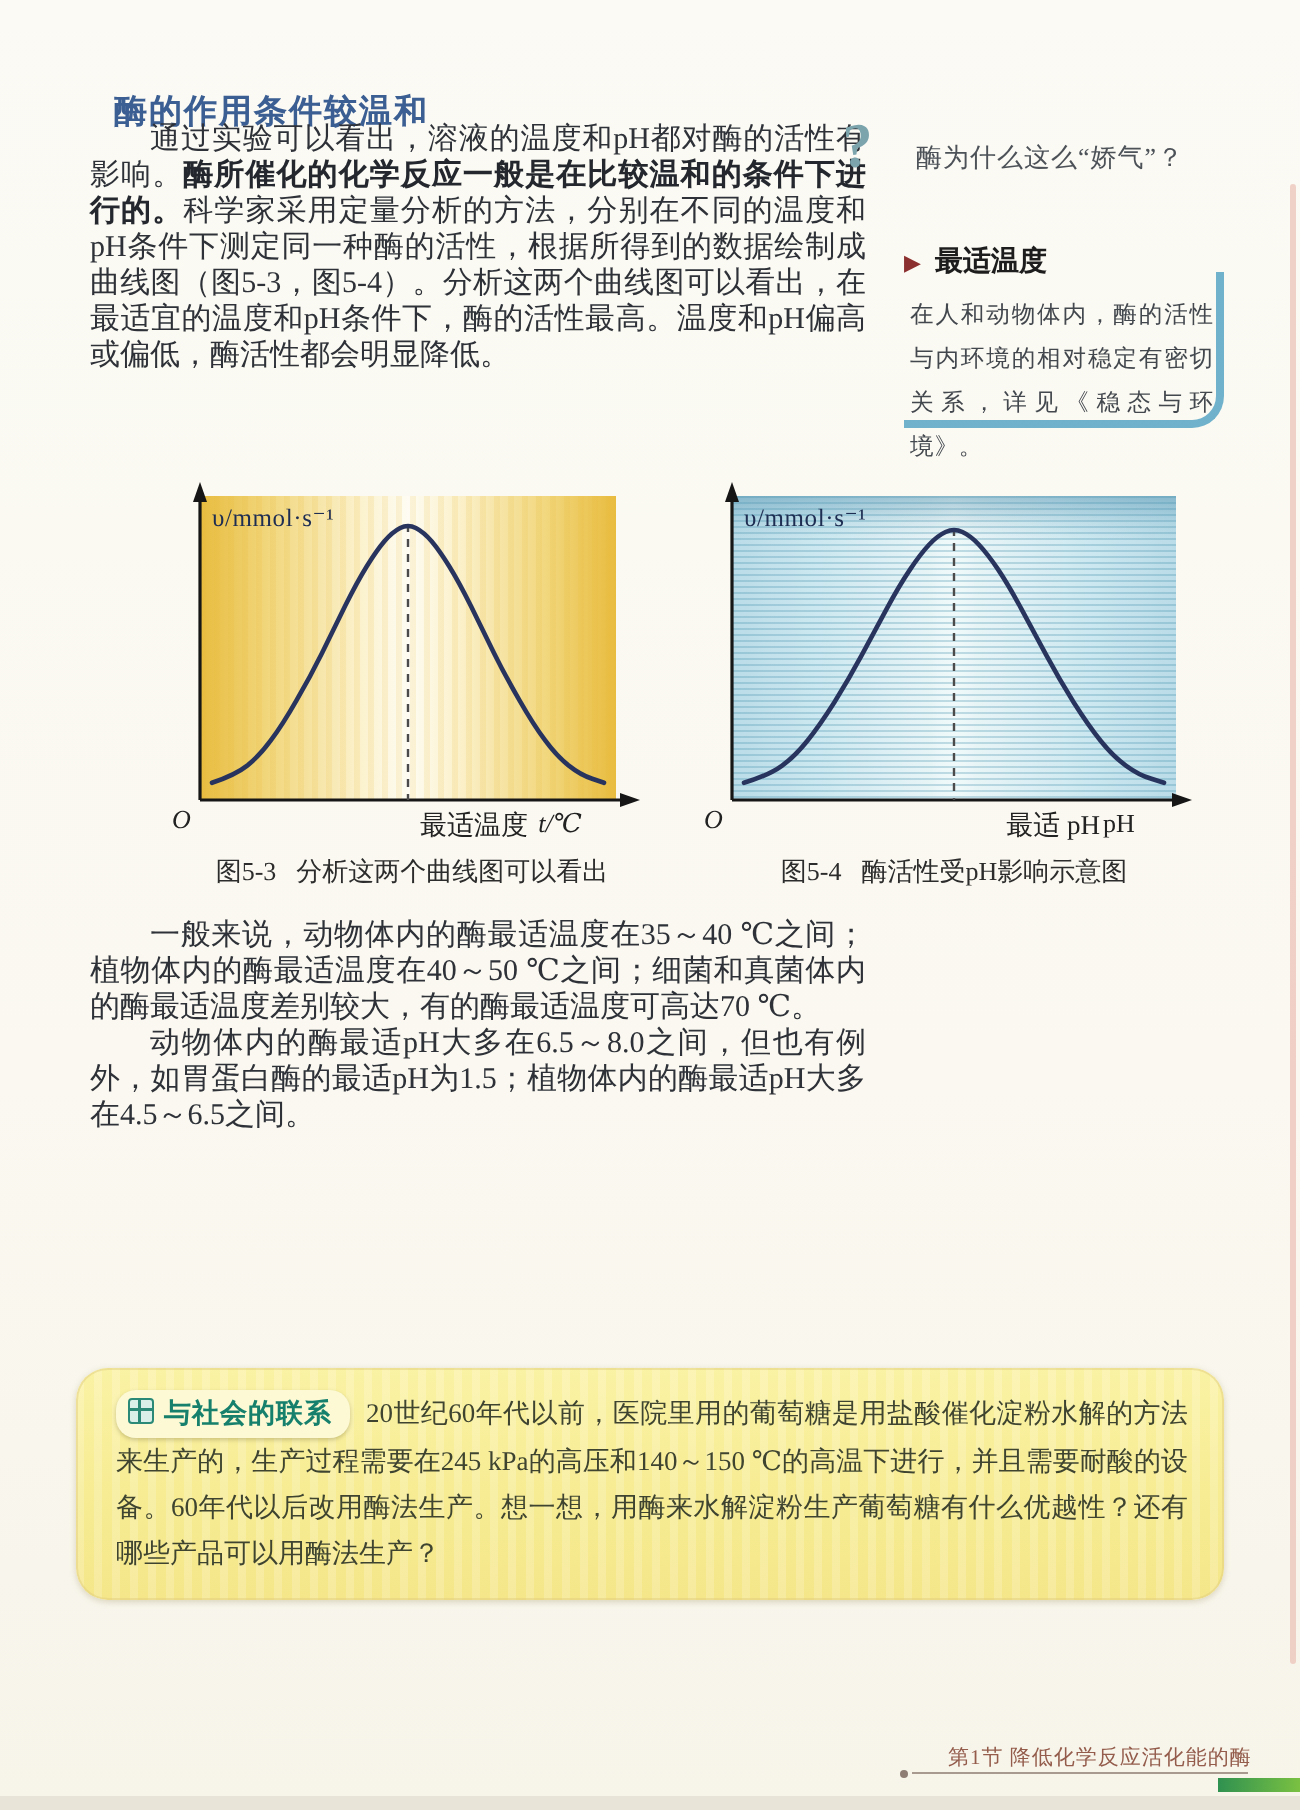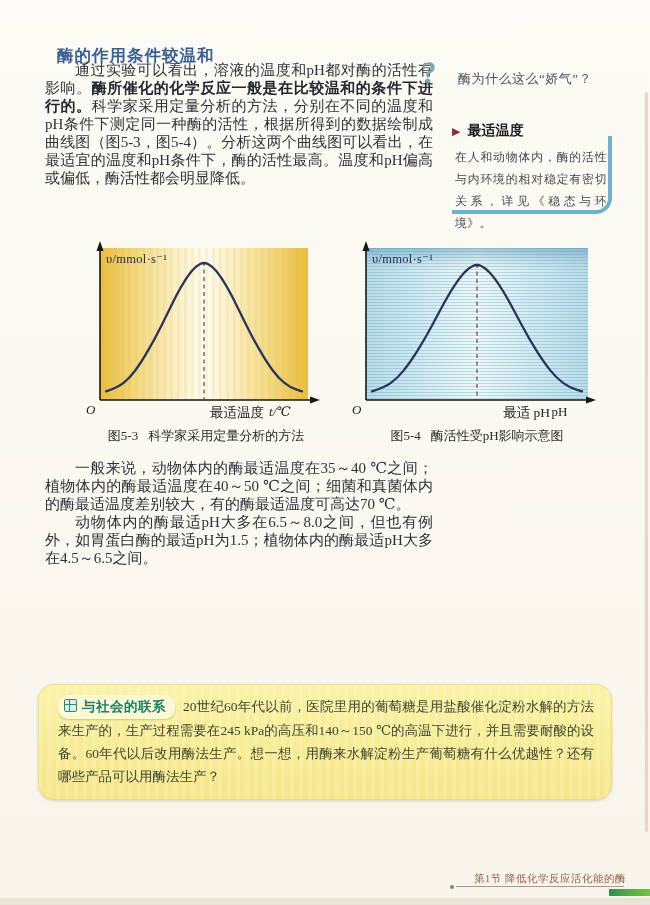--- a/index.html
+++ b/index.html
@@ -141,7 +141,7 @@
     <div class="origin">O</div>
     <div class="optlabel">最适温度</div>
     <div class="xlabel">t/℃</div>
-    <div class="caption"><span class="figlabel">图5-3</span><span>科学家采用定量分析的方法</span></div>
+    <div class="caption"><span class="figlabel">图5-3</span><span>分析这两个曲线图可以看出</span></div>
   </div>
 
   <div class="chart" id="chart-1">

